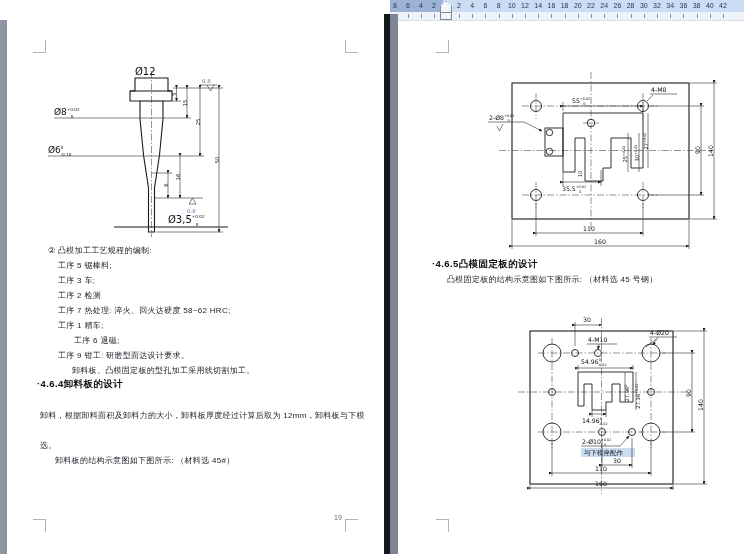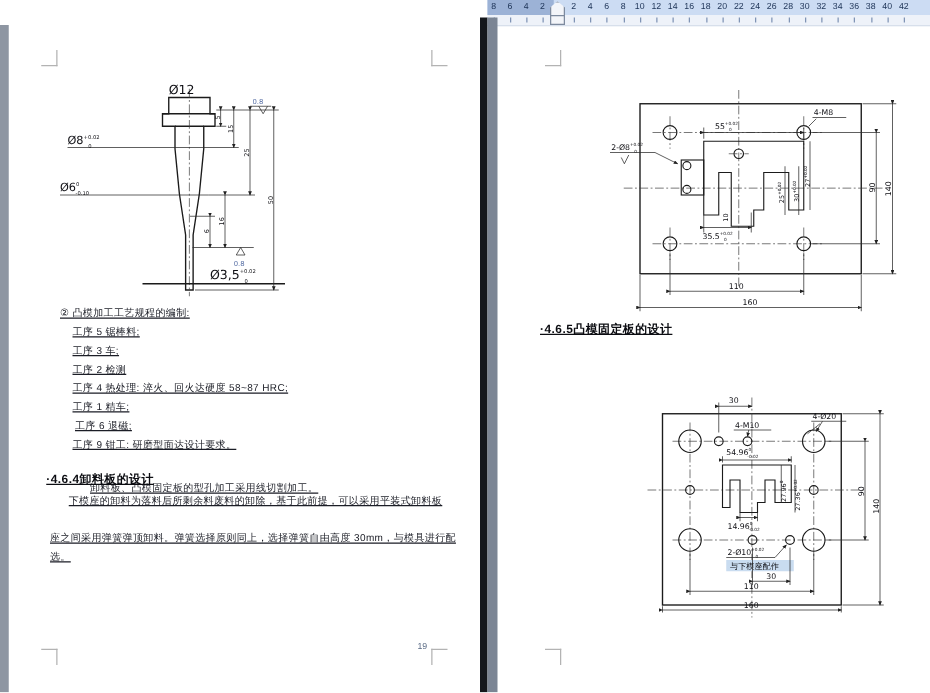--- a/index.html
+++ b/index.html
@@ -26,7 +26,7 @@
   .crop.rt{border-right:1px solid #b3b3b3;border-top:1px solid #b3b3b3;}
   .crop.lt{border-left:1px solid #b3b3b3;border-top:1px solid #b3b3b3;}
   
-  .t{position:absolute;white-space:nowrap;font-size:8px;letter-spacing:0.3px;color:#1b1d26;line-height:10px;text-decoration:underline;}
+  .t{position:absolute;white-space:nowrap;font-size:8px;letter-spacing:0.3px;color:#1b1d26;line-height:10px;}
   .h{font-weight:bold;font-size:9.5px;letter-spacing:0.4px;color:#0c0d12;}
   .pgnum{position:absolute;font-size:7px;color:#5a6b85;}
   

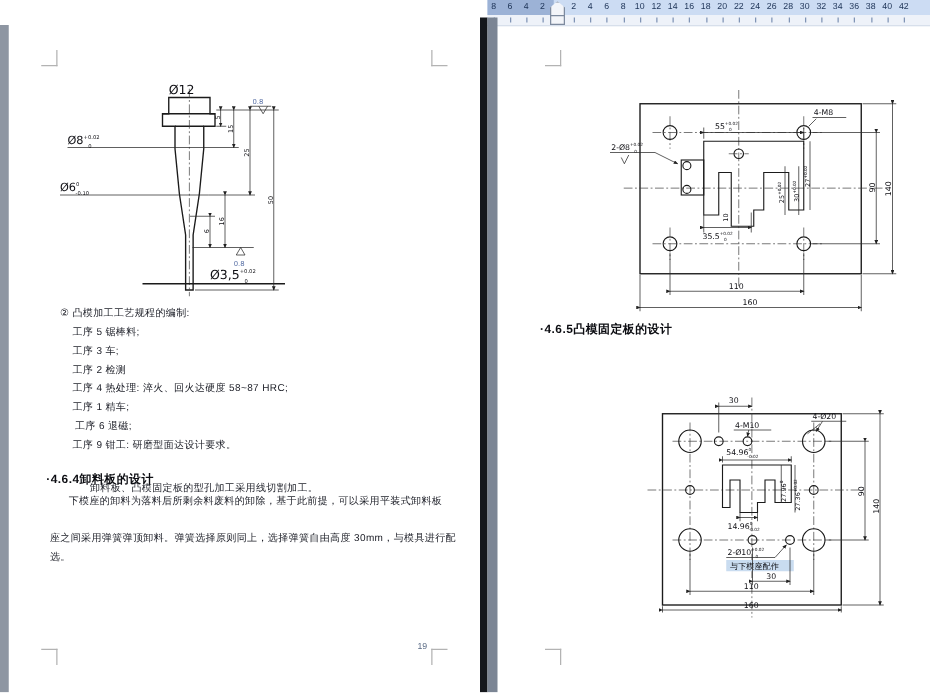--- a/index.html
+++ b/index.html
@@ -261,6 +261,7 @@
   </svg>
 
   <div class="t h" style="left:432px;top:259px">·4.6.5凸模固定板的设计</div>
+  <div class="t" style="left:447px;top:275px">凸模固定板的结构示意图如下图所示: （材料选 45 号钢）</div>
 
   <svg style="left:480px;top:298px" width="252" height="212" viewBox="0 0 252 212">
     <defs>

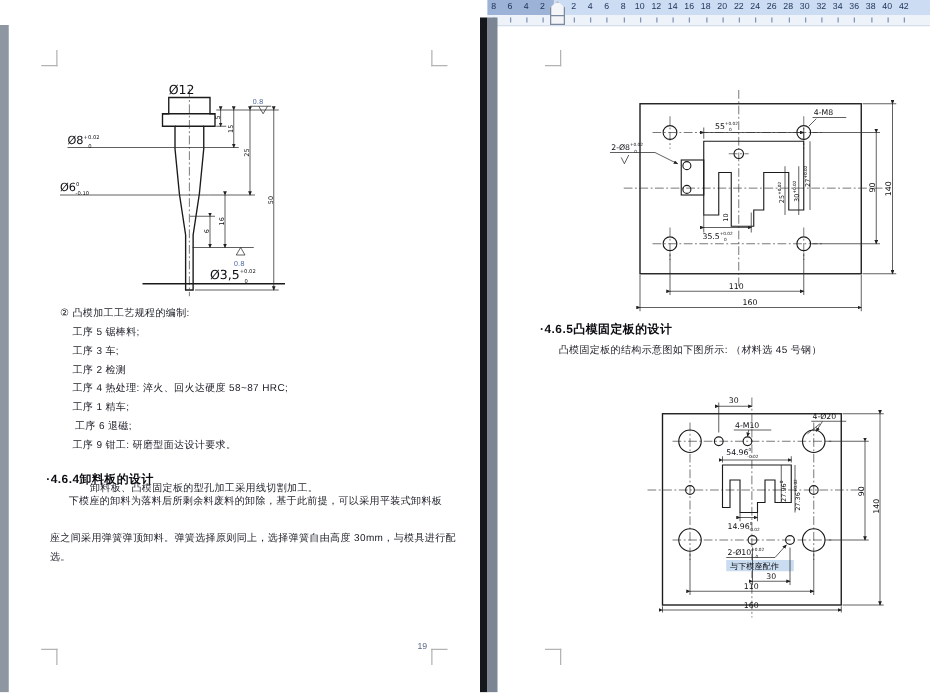--- a/index.html
+++ b/index.html
@@ -177,7 +177,7 @@
   <div class="t" style="left:58px;top:261px">工序 5  锯棒料; </div>
   <div class="t" style="left:58px;top:276px">工序 3  车; </div>
   <div class="t" style="left:58px;top:291px">工序 2  检测</div>
-  <div class="t" style="left:58px;top:306px">工序 4  热处理: 淬火、回火达硬度 58~87 HRC; </div>
+  <div class="t" style="left:58px;top:306px">工序 7  热处理: 淬火、回火达硬度 58~62 HRC; </div>
   <div class="t" style="left:58px;top:321px">工序 1  精车; </div>
   <div class="t" style="left:60px;top:336px">工序 6  退磁; </div>
   <div class="t" style="left:58px;top:351px">工序 9  钳工: 研磨型面达设计要求。</div>

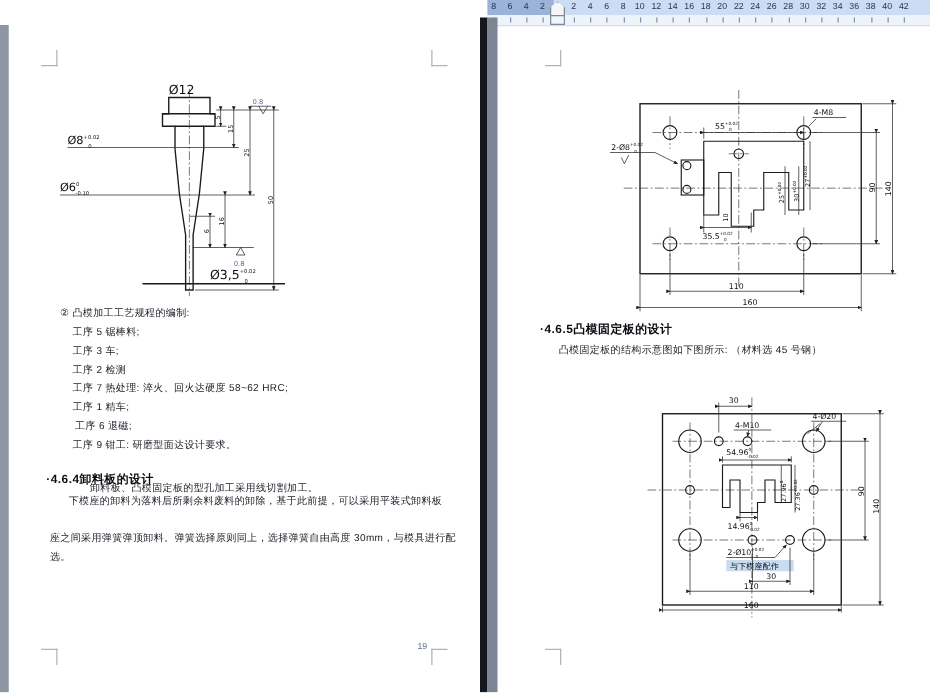--- a/index.html
+++ b/index.html
@@ -179,7 +179,7 @@
   <div class="t" style="left:58px;top:291px">工序 2  检测</div>
   <div class="t" style="left:58px;top:306px">工序 7  热处理: 淬火、回火达硬度 58~62 HRC; </div>
   <div class="t" style="left:58px;top:321px">工序 1  精车; </div>
-  <div class="t" style="left:60px;top:336px">工序 6  退磁; </div>
+  <div class="t" style="left:74px;top:336px">工序 6  退磁; </div>
   <div class="t" style="left:58px;top:351px">工序 9  钳工: 研磨型面达设计要求。</div>
   <div class="t" style="left:72px;top:386px">卸料板、凸模固定板的型孔加工采用线切割加工。</div>
 

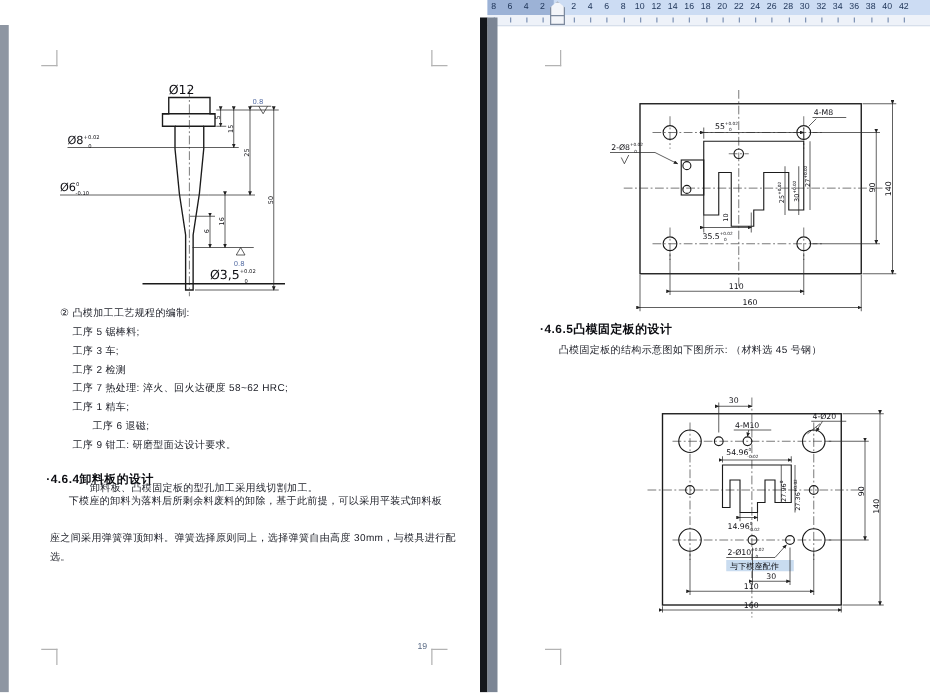--- a/index.html
+++ b/index.html
@@ -181,7 +181,7 @@
   <div class="t" style="left:58px;top:321px">工序 1  精车; </div>
   <div class="t" style="left:74px;top:336px">工序 6  退磁; </div>
   <div class="t" style="left:58px;top:351px">工序 9  钳工: 研磨型面达设计要求。</div>
-  <div class="t" style="left:72px;top:386px">卸料板、凸模固定板的型孔加工采用线切割加工。</div>
+  <div class="t" style="left:72px;top:366px">卸料板、凸模固定板的型孔加工采用线切割加工。</div>
 
   <div class="t h" style="left:37px;top:379px">·4.6.4卸料板的设计</div>
   <div class="t" style="left:55px;top:396px">下模座的卸料为落料后所剩余料废料的卸除，基于此前提，可以采用平装式卸料板</div>

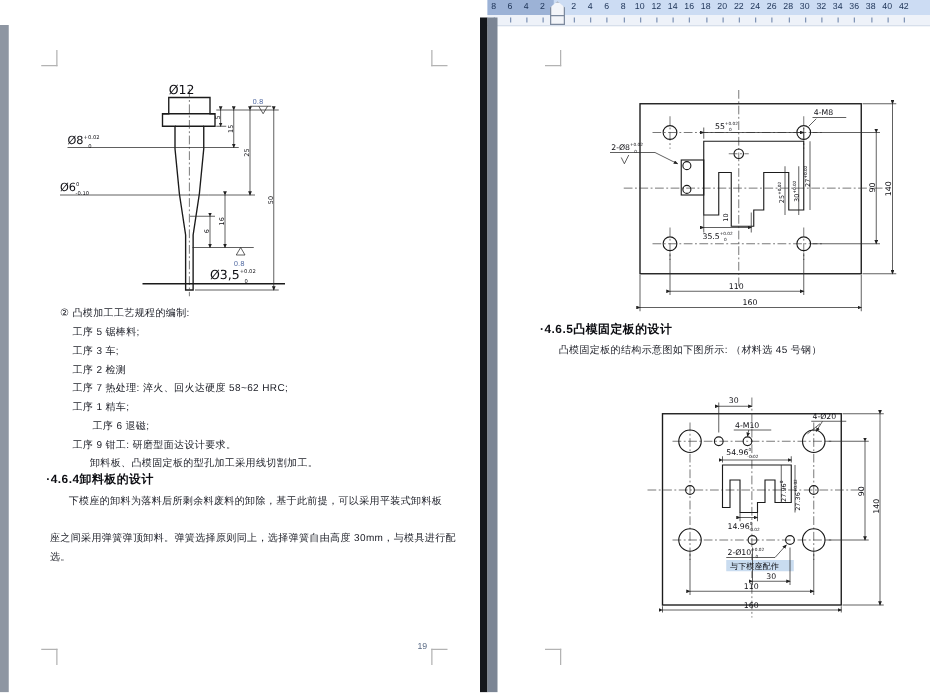--- a/index.html
+++ b/index.html
@@ -184,7 +184,6 @@
   <div class="t" style="left:72px;top:366px">卸料板、凸模固定板的型孔加工采用线切割加工。</div>
 
   <div class="t h" style="left:37px;top:379px">·4.6.4卸料板的设计</div>
-  <div class="t" style="left:55px;top:396px">下模座的卸料为落料后所剩余料废料的卸除，基于此前提，可以采用平装式卸料板</div>
   <div class="t" style="left:40px;top:426px">座之间采用弹簧弹顶卸料。弹簧选择原则同上，选择弹簧自由高度 30mm，与模具进行配</div>
   <div class="t" style="left:40px;top:441px">选。</div>
   <div class="pgnum" style="left:334px;top:514px">19</div>

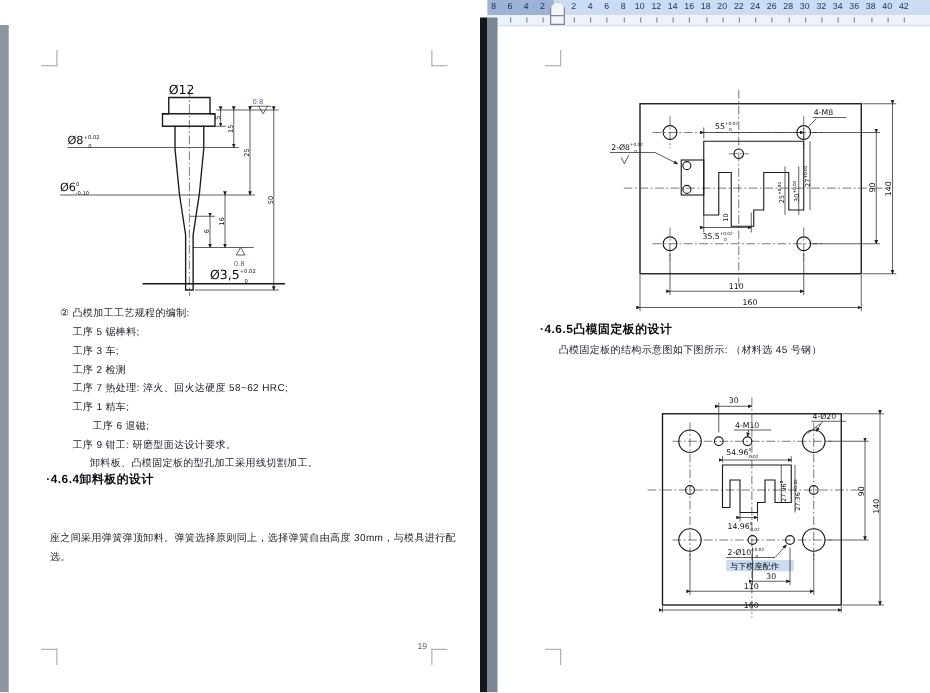--- a/index.html
+++ b/index.html
@@ -184,6 +184,7 @@
   <div class="t" style="left:72px;top:366px">卸料板、凸模固定板的型孔加工采用线切割加工。</div>
 
   <div class="t h" style="left:37px;top:379px">·4.6.4卸料板的设计</div>
+  <div class="t" style="left:40px;top:411px">卸料，根据卸料面积及卸料力的大小，卸料板厚度经过计算后取为 12mm，卸料板与下模</div>
   <div class="t" style="left:40px;top:426px">座之间采用弹簧弹顶卸料。弹簧选择原则同上，选择弹簧自由高度 30mm，与模具进行配</div>
   <div class="t" style="left:40px;top:441px">选。</div>
   <div class="pgnum" style="left:334px;top:514px">19</div>

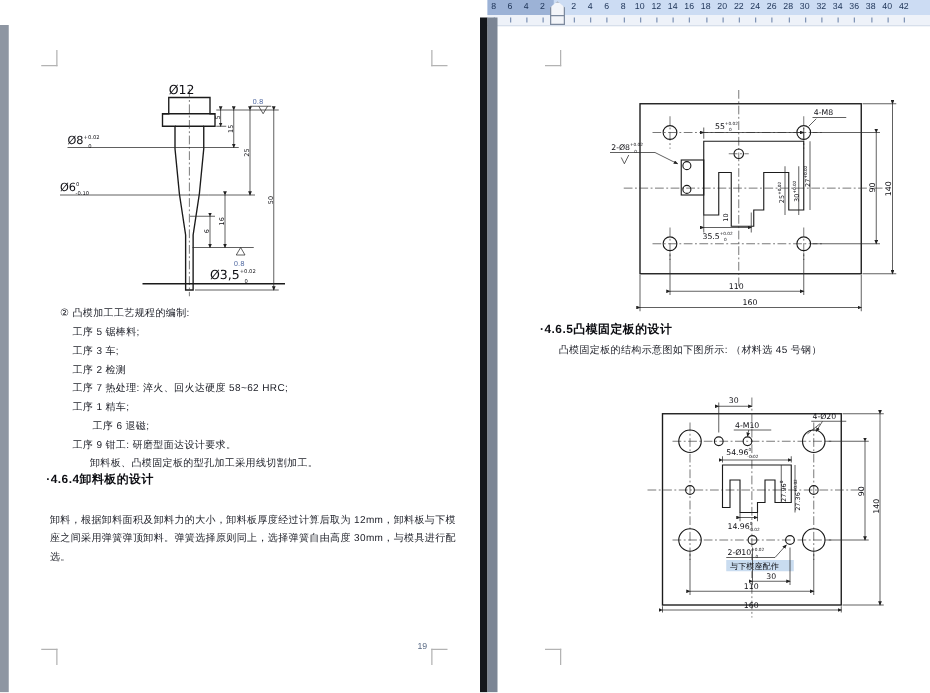--- a/index.html
+++ b/index.html
@@ -185,7 +185,6 @@
 
   <div class="t h" style="left:37px;top:379px">·4.6.4卸料板的设计</div>
   <div class="t" style="left:40px;top:411px">卸料，根据卸料面积及卸料力的大小，卸料板厚度经过计算后取为 12mm，卸料板与下模</div>
-  <div class="t" style="left:40px;top:426px">座之间采用弹簧弹顶卸料。弹簧选择原则同上，选择弹簧自由高度 30mm，与模具进行配</div>
   <div class="t" style="left:40px;top:441px">选。</div>
   <div class="pgnum" style="left:334px;top:514px">19</div>
 

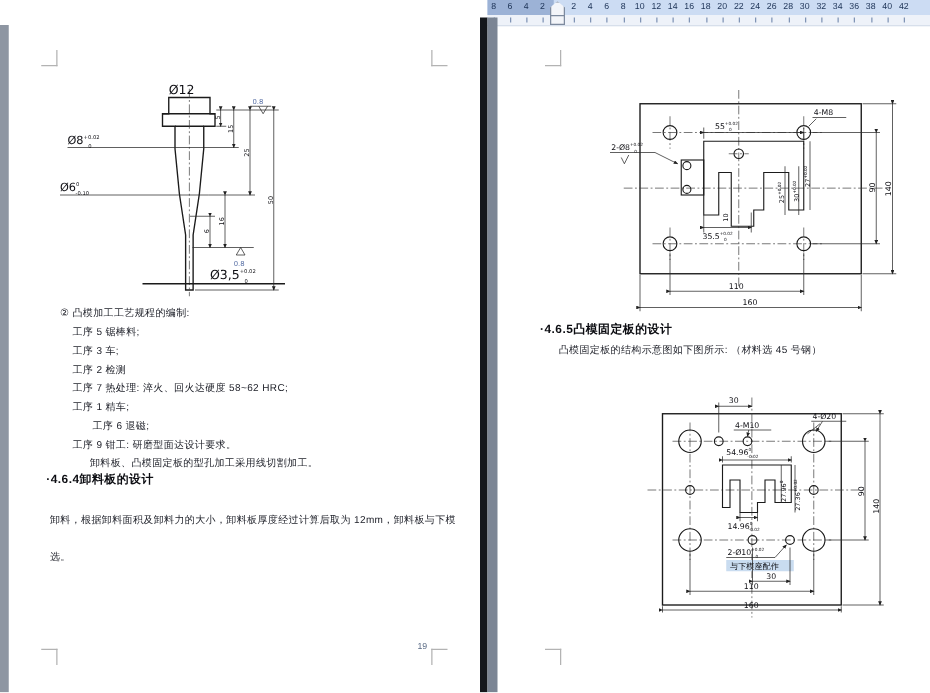--- a/index.html
+++ b/index.html
@@ -186,6 +186,7 @@
   <div class="t h" style="left:37px;top:379px">·4.6.4卸料板的设计</div>
   <div class="t" style="left:40px;top:411px">卸料，根据卸料面积及卸料力的大小，卸料板厚度经过计算后取为 12mm，卸料板与下模</div>
   <div class="t" style="left:40px;top:441px">选。</div>
+  <div class="t" style="left:55px;top:456px">卸料板的结构示意图如下图所示: （材料选 45#）</div>
   <div class="pgnum" style="left:334px;top:514px">19</div>
 
   <svg style="left:425px;top:50px" width="310" height="215" viewBox="0 0 310 215">

